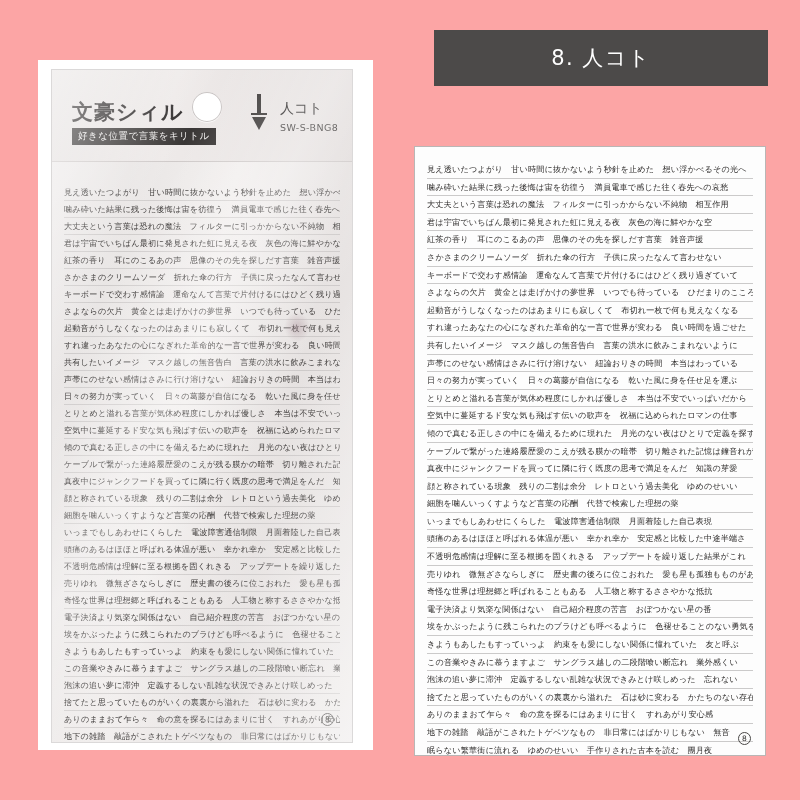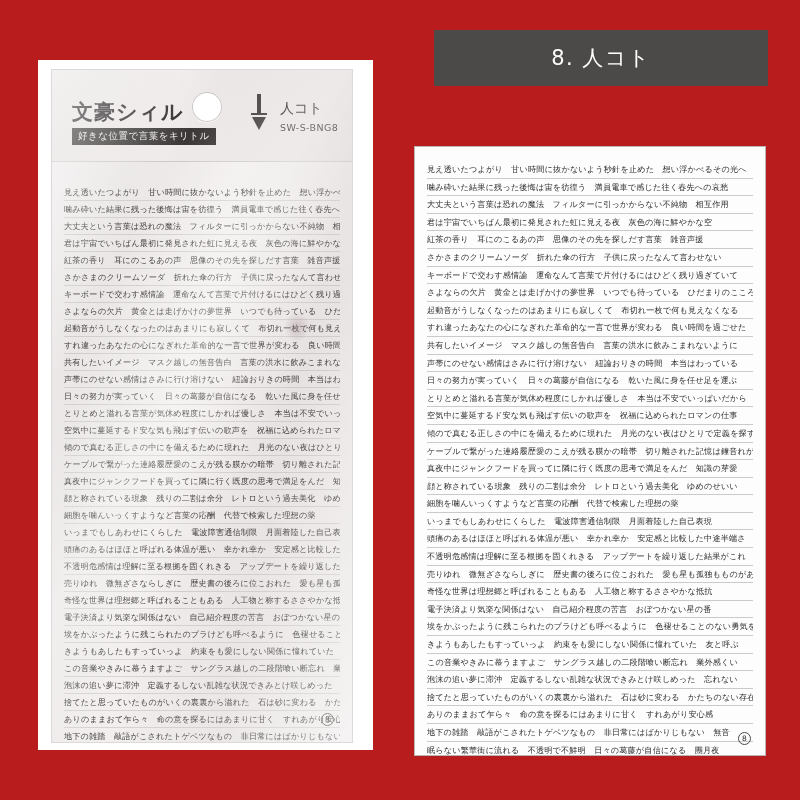--- a/index.html
+++ b/index.html
@@ -13,7 +13,7 @@
   #root {
     position: relative;
     width: 800px; height: 800px;
-    background: #b91c1c;
+    background: #fca5a5;
   }
 
   

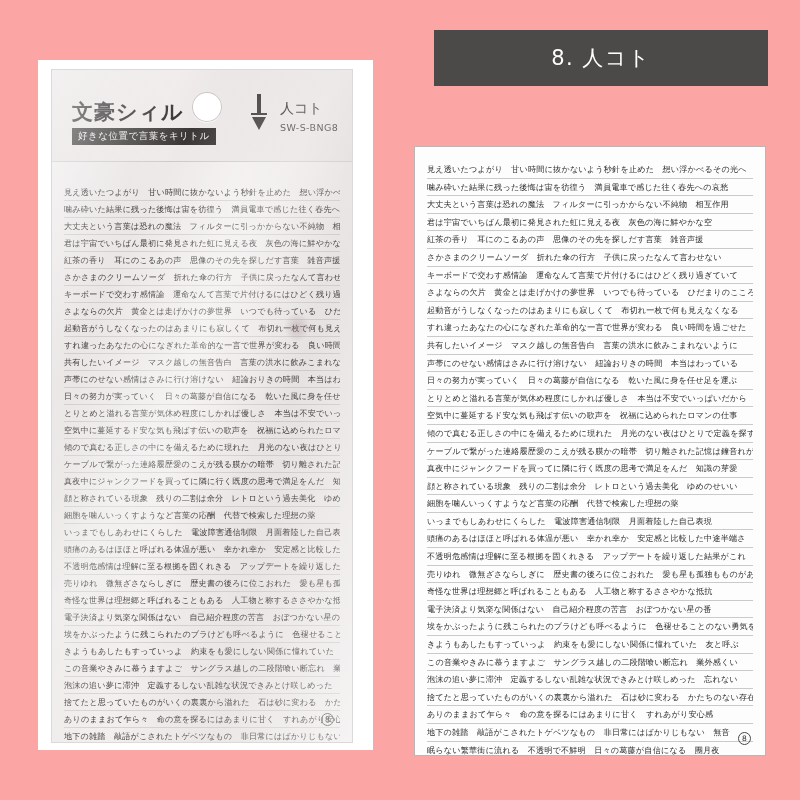--- a/index.html
+++ b/index.html
@@ -249,7 +249,7 @@
         <div class="sheet-line">捨てたと思っていたものがいくの裏裏から溢れた　石は砂に変わる　かたちのない存在</div>
         <div class="sheet-line">ありのままおて乍ら々　命の意を探るにはあまりに甘く　すれあがり安心感</div>
         <div class="sheet-line">地下の雑踏　敲語がこされたトゲベツなもの　非日常にはばかりじもない　無音</div>
-        <div class="sheet-line">眠らない繁華街に流れる　不透明で不鮮明　日々の葛藤が自信になる　團月夜</div>
+        <div class="sheet-line">眠らない繁華街に流れる　ゆめのせいい　手作りされた古本を読む　團月夜</div>
       </div>
     <div class="sheet-pagenum">8</div>
   </div>

